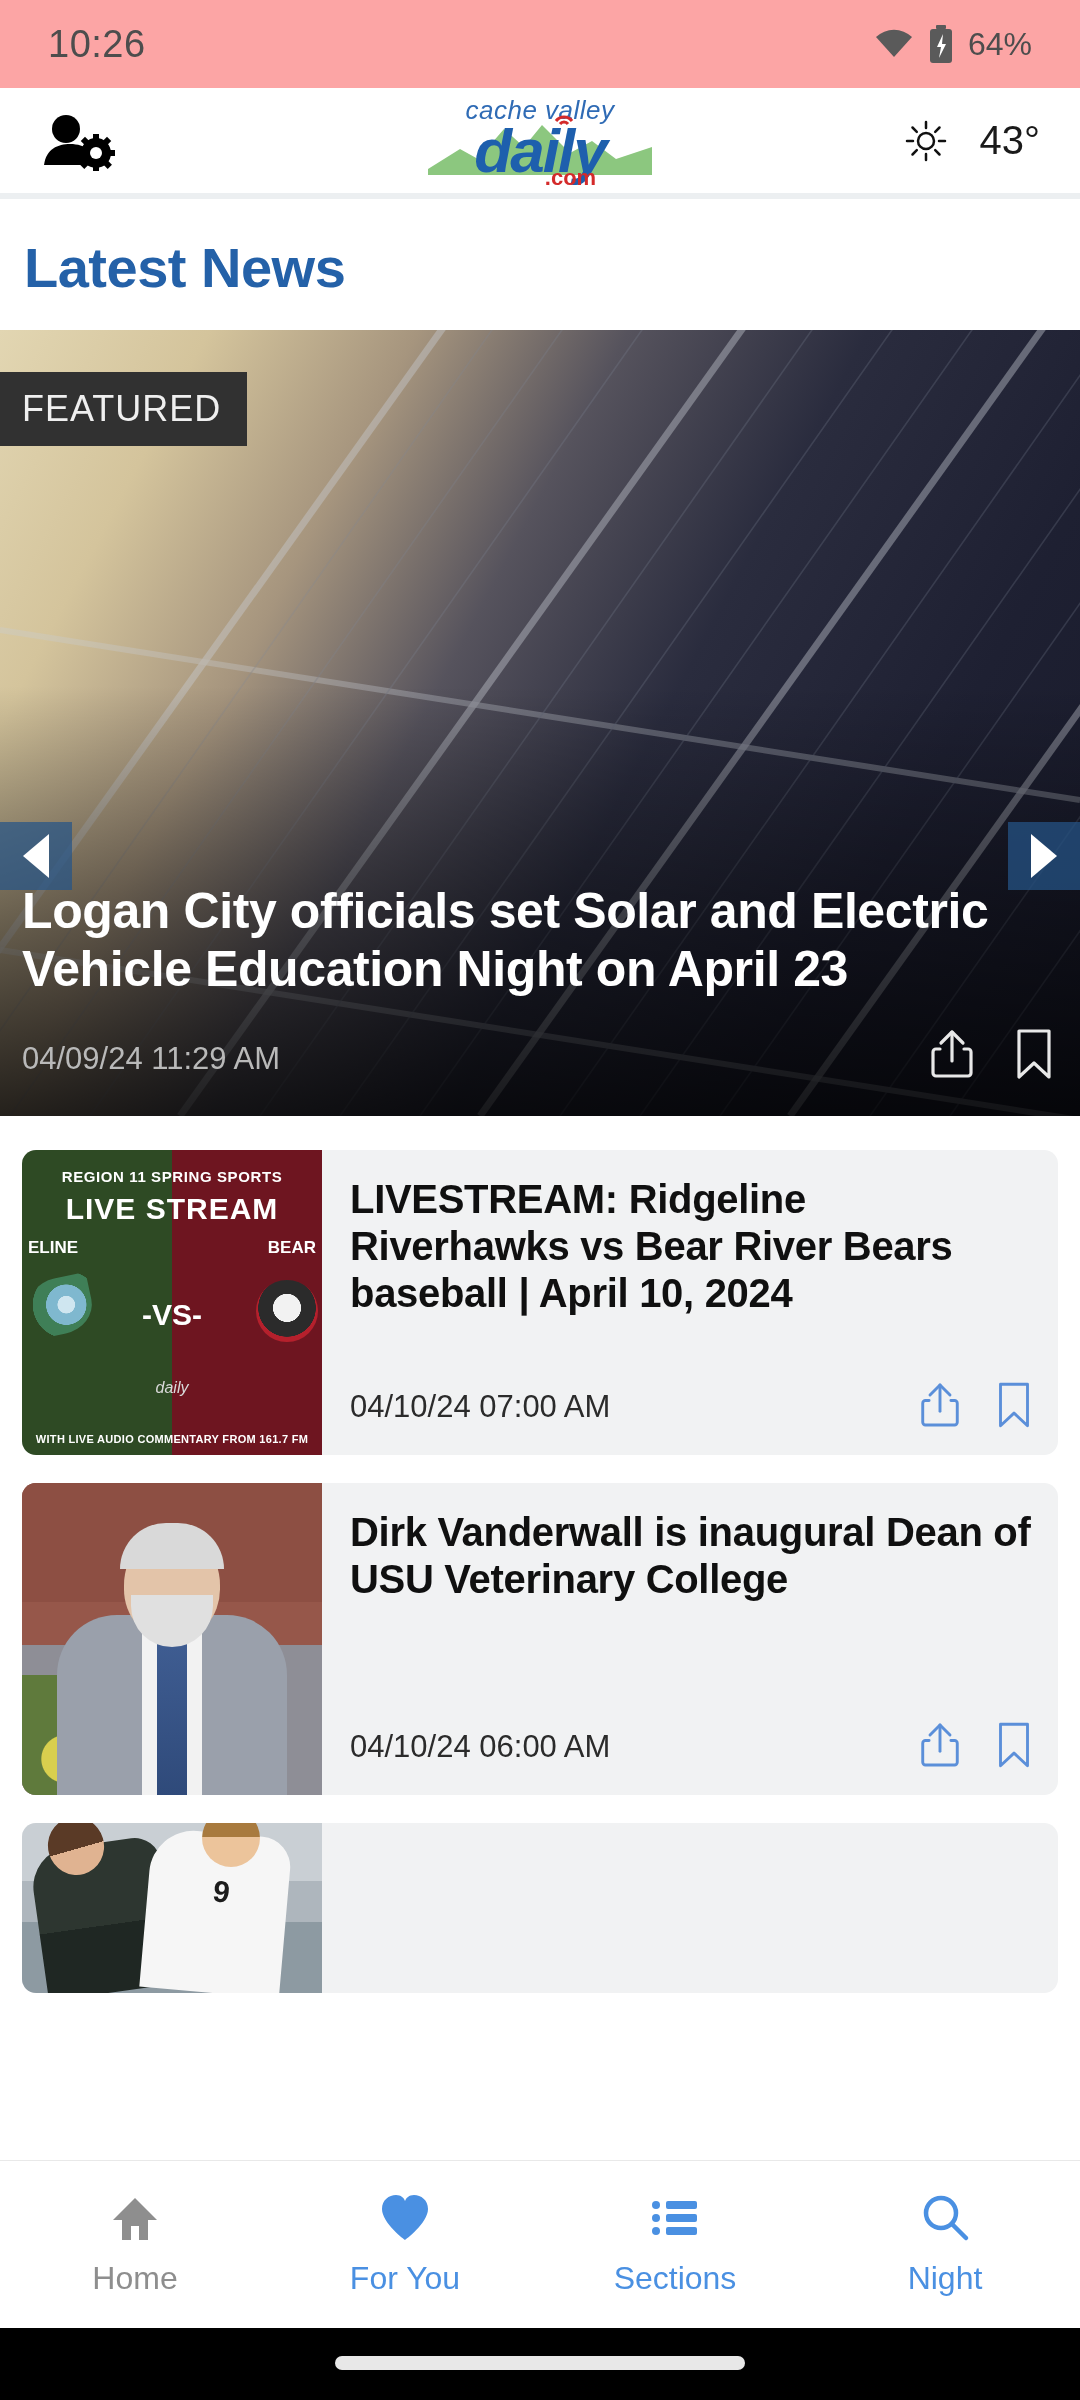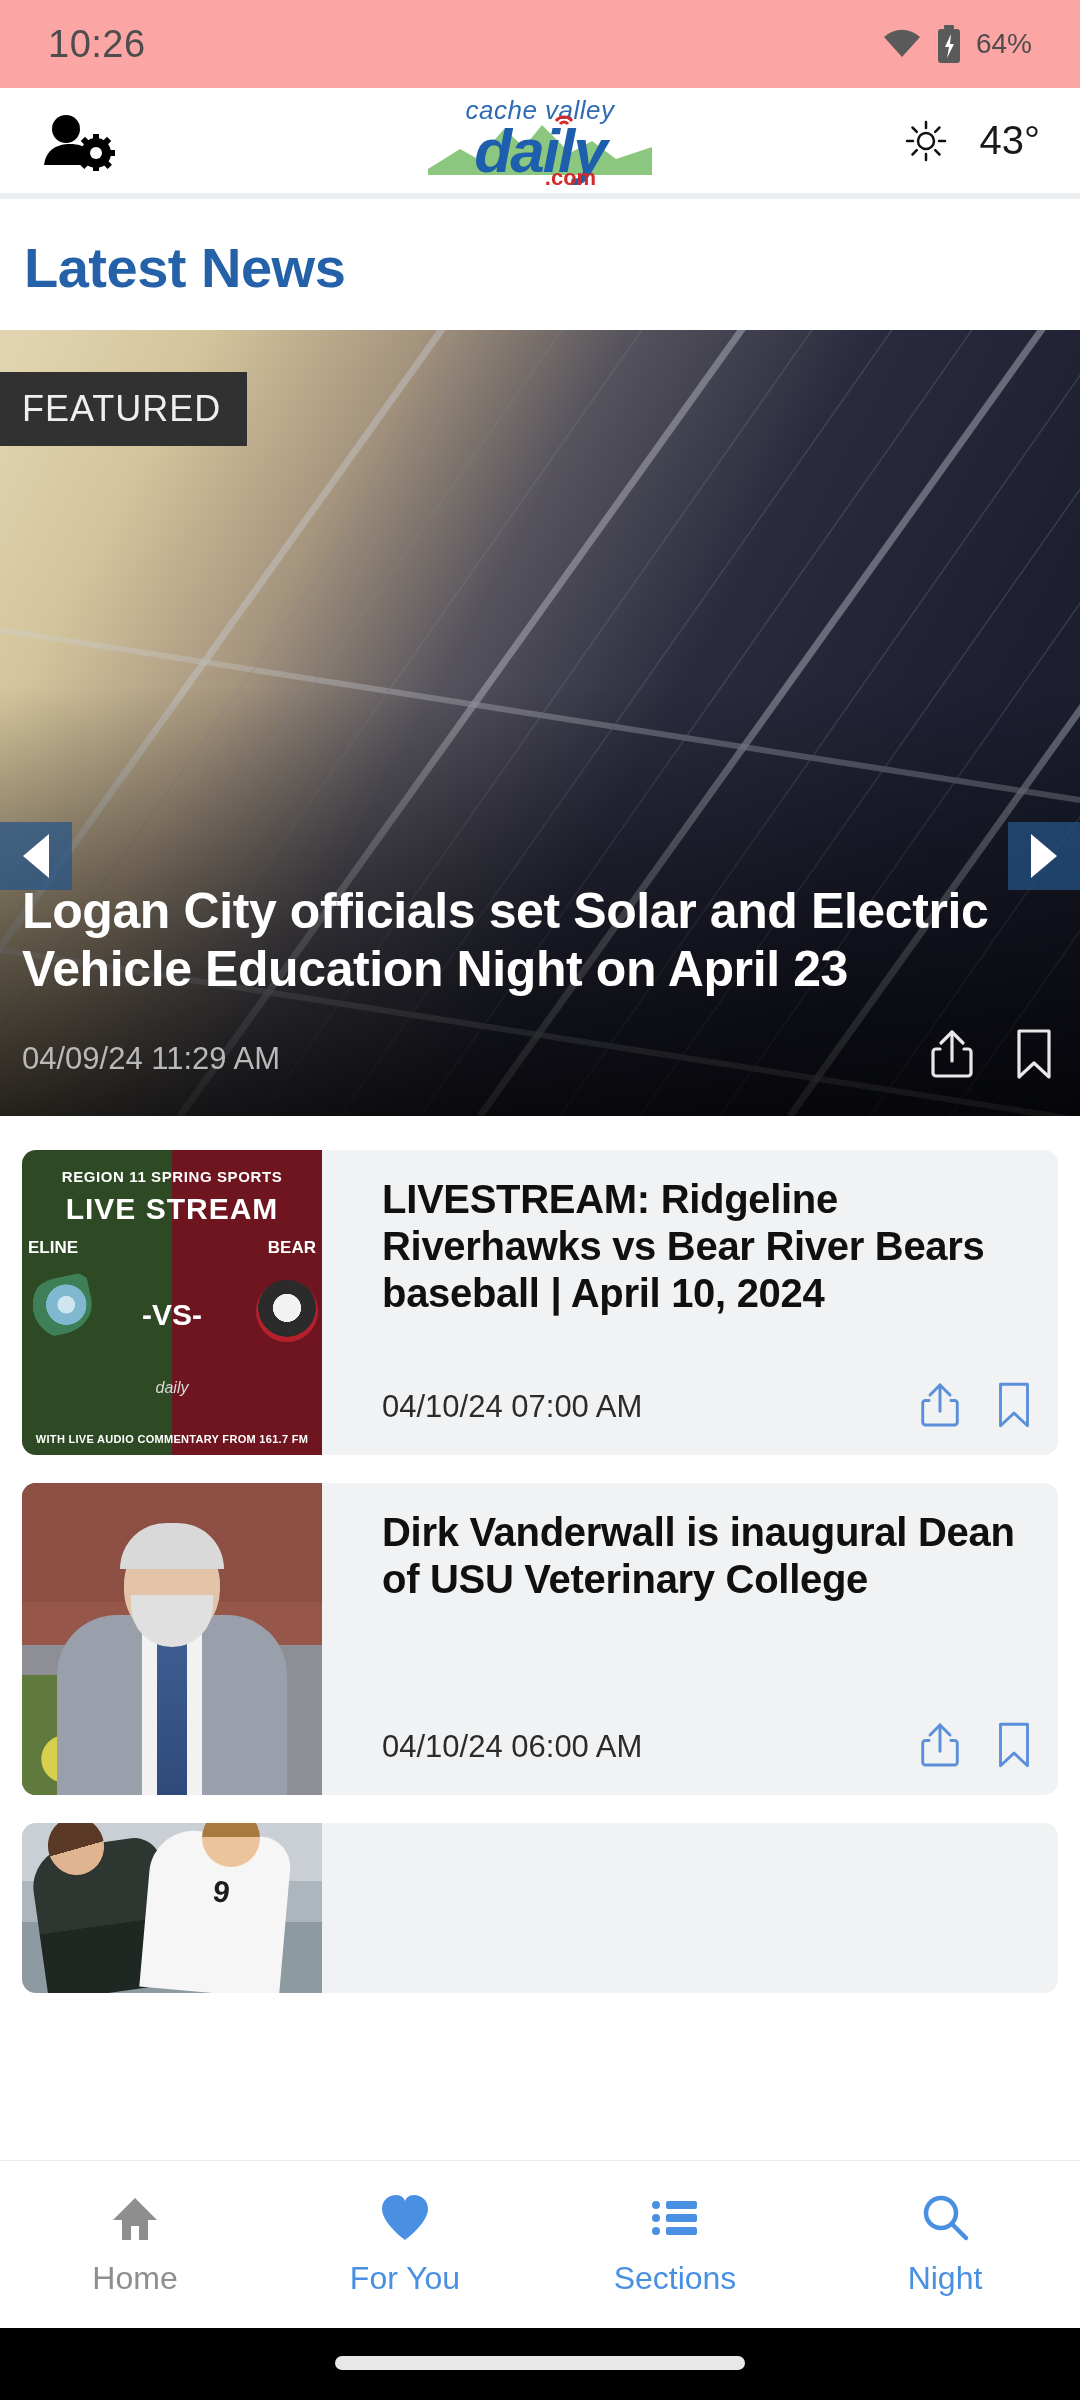--- a/index.html
+++ b/index.html
@@ -19,7 +19,7 @@
   }
   .sb-time { font-size:38px; color:#4d4d4d; letter-spacing:.5px; }
   .sb-right { display:flex; align-items:center; gap:14px; }
-  .sb-pct { font-size:28px; color:#4d4d4d; }
+  .sb-pct { font-size:32px; color:#4d4d4d; }
   .ico-wifi { width:40px; height:30px; display:block; }
   .ico-batt { width:26px; height:38px; display:block; }
 

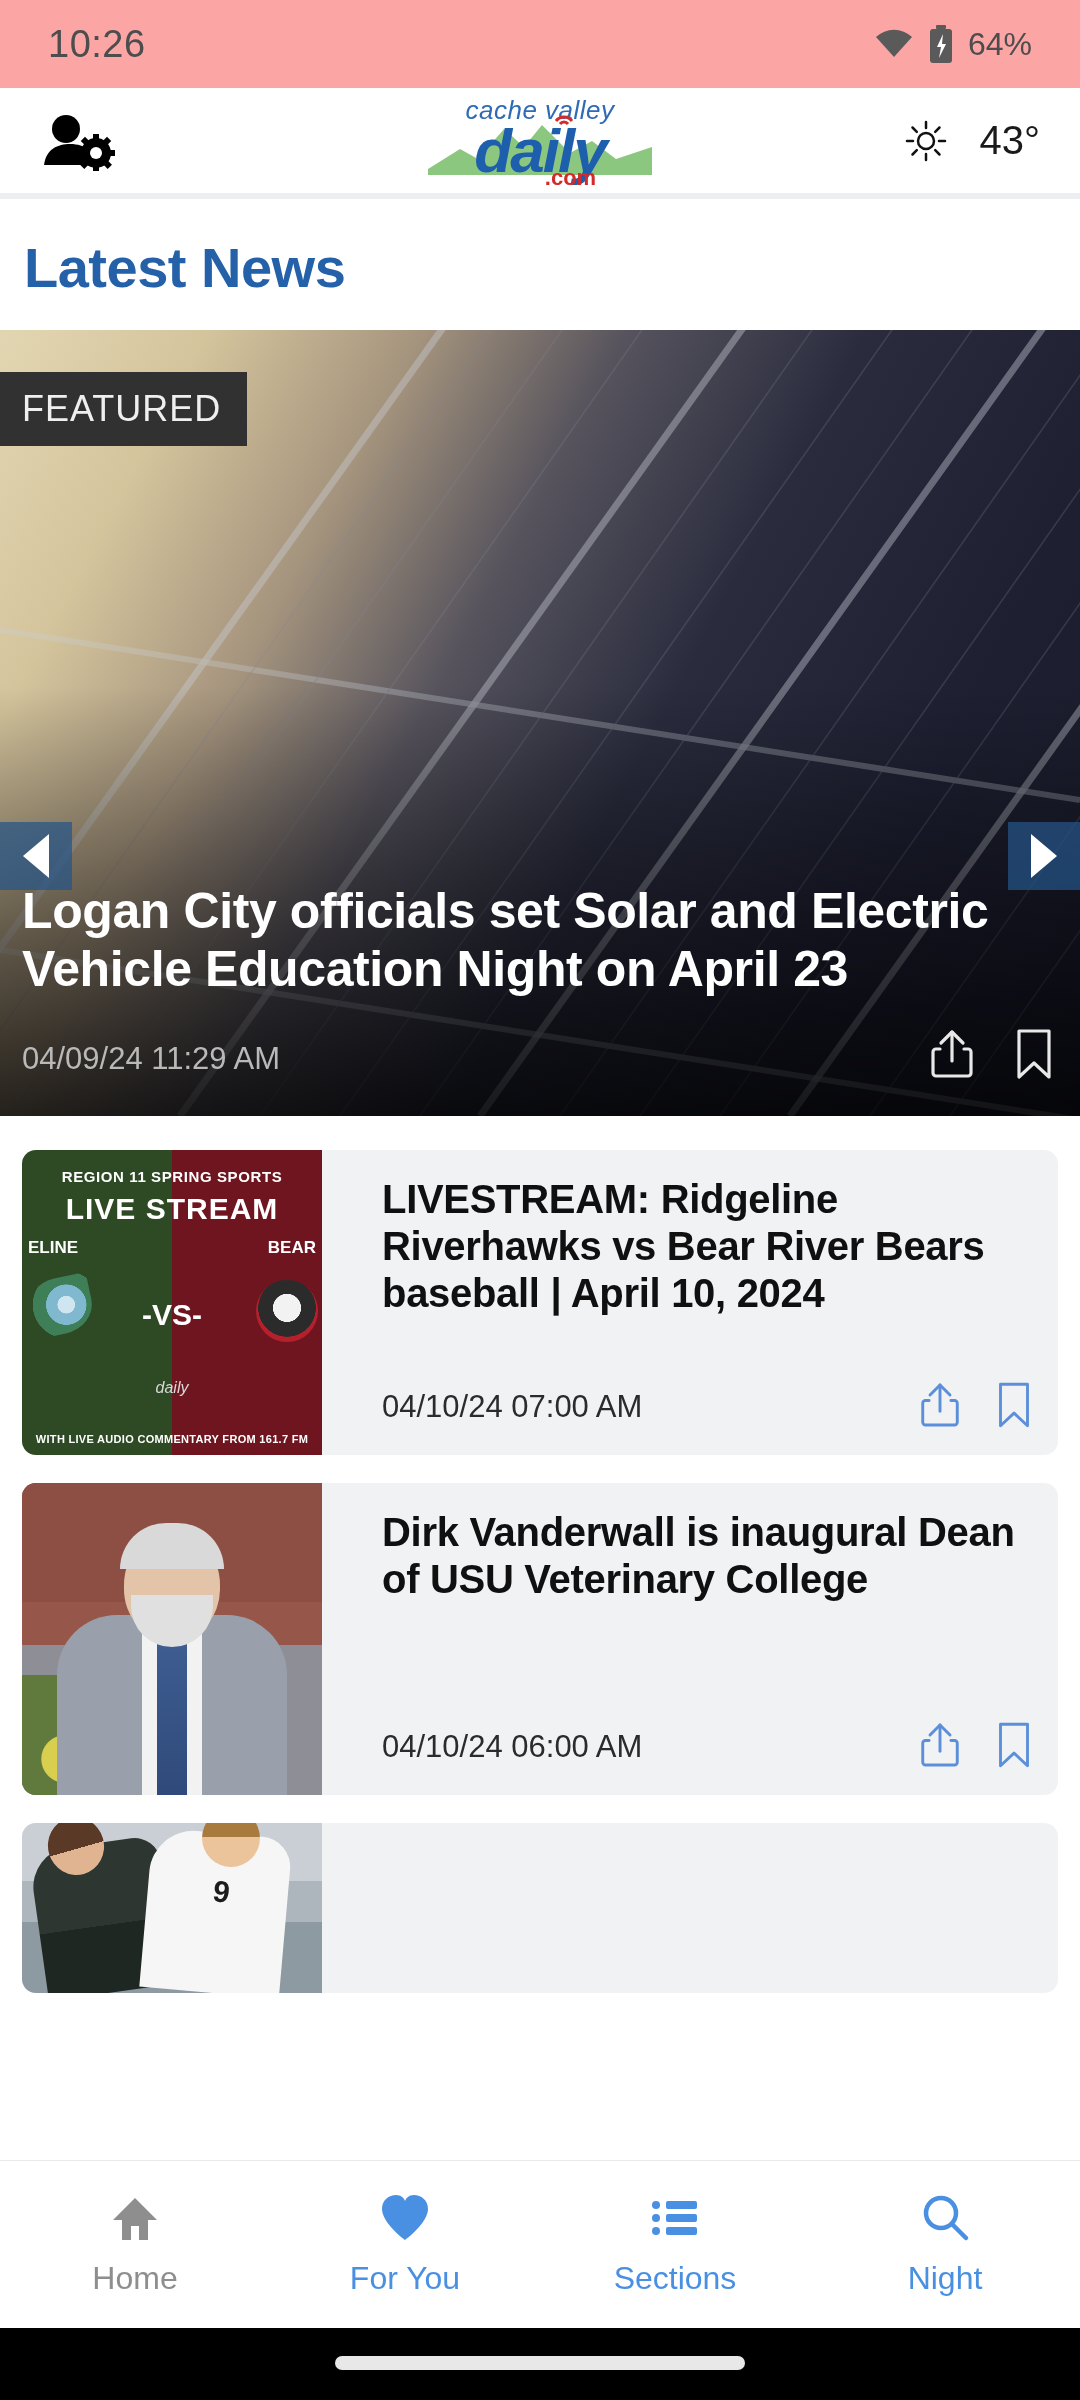--- a/index.html
+++ b/index.html
@@ -102,7 +102,7 @@
     overflow:hidden; margin-bottom:28px; position:relative;
   }
   .thumb { width:300px; flex:0 0 300px; position:relative; overflow:hidden; }
-  .card-body { flex:1; padding:26px 26px 0 28px; display:flex; flex-direction:column;margin-left:32px; }
+  .card-body { flex:1; padding:26px 26px 0 28px; display:flex; flex-direction:column; }
   .card-title {
     font-size:40px; font-weight:bold; color:#101010;
     line-height:1.18; letter-spacing:-.3px;

